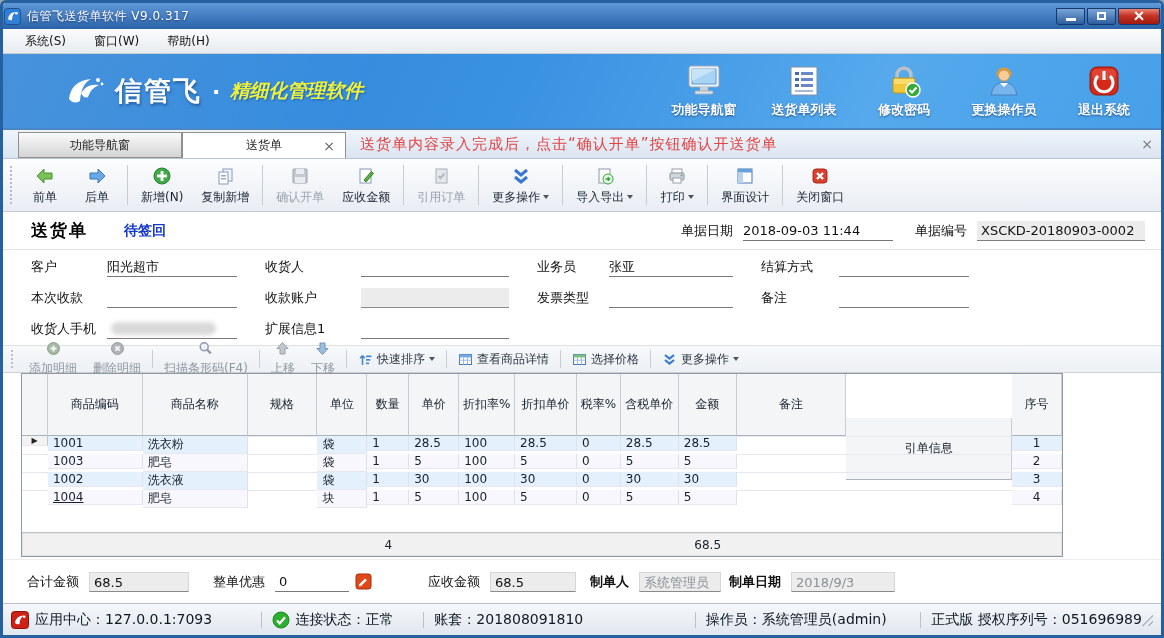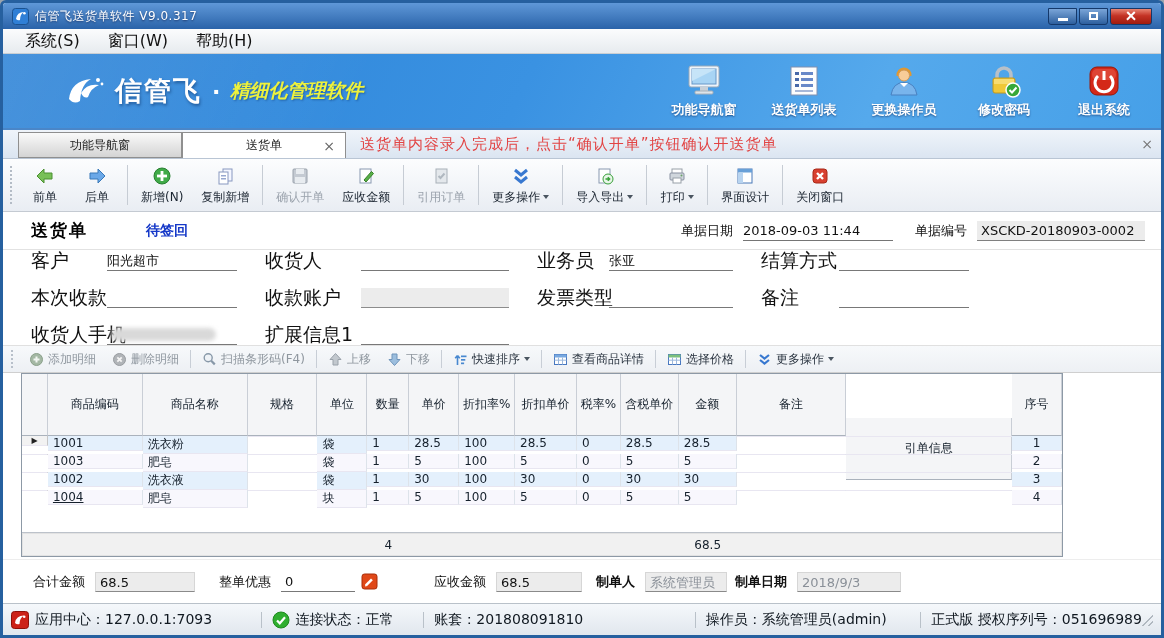--- a/index.html
+++ b/index.html
@@ -12,7 +12,7 @@
     display:flex;flex-direction:column;
   }
   
-  .titlebar{height:26px;flex:0 0 26px;background:linear-gradient(#5f98d8,#2a63a9);display:flex;align-items:center;padding:0 9px;}
+  .titlebar{height:26px;flex:0 0 26px;background:linear-gradient(#5f98d8,#2a63a9);display:flex;align-items:center;padding:0 1px;}
   .app-ico{width:17px;height:17px;margin-right:6px;display:inline-flex;}
   .title-text{color:#fff;font-size:12px;letter-spacing:.5px;text-shadow:0 1px 2px rgba(0,0,40,.5);}
   .winbtns{margin-left:auto;display:flex;gap:2px;}

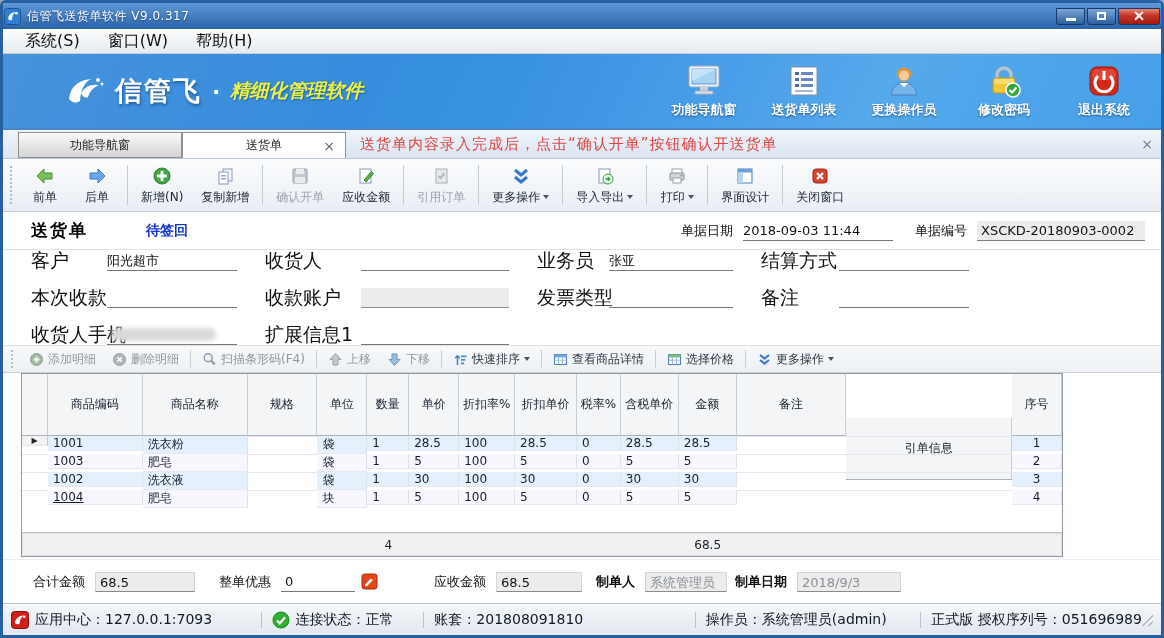--- a/index.html
+++ b/index.html
@@ -26,7 +26,7 @@
   .g-x2{transform:translate(-50%,-50%) rotate(-45deg);}
   
   .menubar{height:25px;flex:0 0 25px;background:linear-gradient(#fbfcfd,#e7ebef);border-bottom:1px solid #c9ced3;display:flex;align-items:center;padding-left:10px;gap:4px;}
-  .mitem{font-size:16px;color:#111;padding:3px 12px;cursor:default;}
+  .mitem{font-size:12px;color:#111;padding:3px 12px;cursor:default;}
   
   .banner{height:74px;flex:0 0 74px;background:linear-gradient(115deg,#2c82d6 0%,#3a92e2 45%,#55a9ec 75%,#46a0e8 100%);display:flex;align-items:center;position:relative;overflow:hidden;}
   .banner:before{content:"";position:absolute;left:-80px;top:-40px;width:700px;height:200px;background:linear-gradient(115deg,rgba(255,255,255,.16),rgba(255,255,255,0) 60%);transform:rotate(-2deg);}

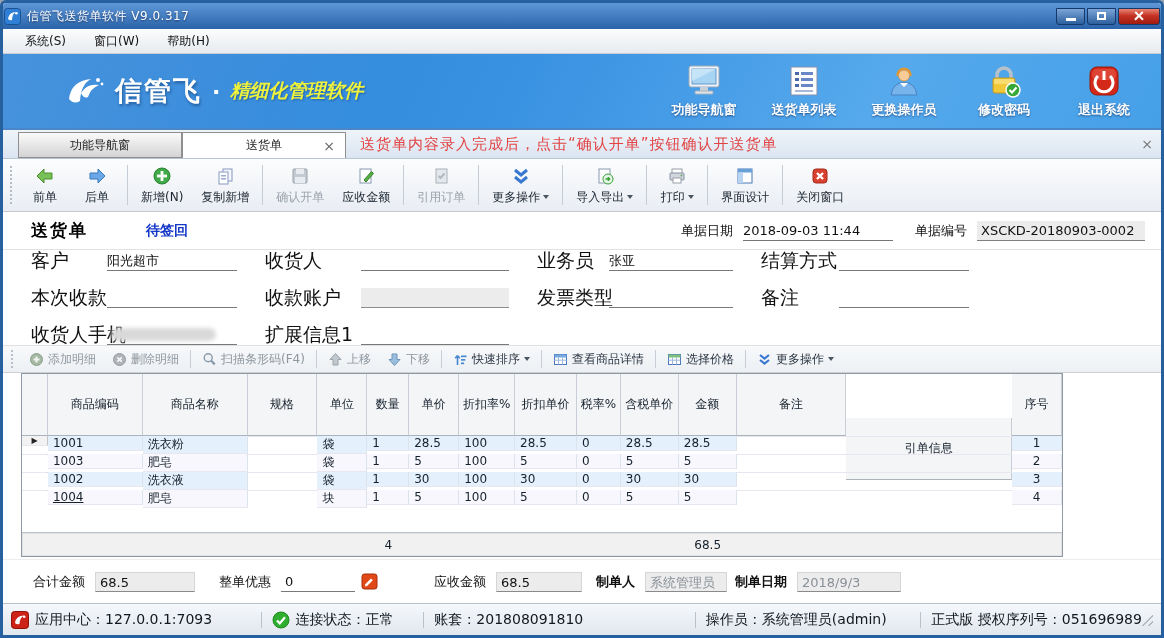--- a/index.html
+++ b/index.html
@@ -191,17 +191,6 @@
       </div>
       <div class="baction">
         <span class="bicon">
-          <svg viewBox="0 0 34 34" width="34" height="34">
-              <path d="M17,3.5 a7.5,7.5 0 0 1 7.5,8.5 l-15,0 a7.5,7.5 0 0 1 7.5,-8.5" fill="#e09830"></path>
-              <circle cx="17" cy="11.5" r="5.5" fill="#f8cc98" stroke="#d09858"></circle>
-              <path d="M4,31 q2,-12.5 13,-12.5 q11,0 13,12.5 z" fill="#78b4ec" stroke="#4880c0"></path>
-              <path d="M13,19 l4,4 l4,-4" fill="#fff" stroke="#c8d8ea" stroke-width="0.5"></path>
-            </svg>
-        </span>
-        <span class="blabel">更换操作员</span>
-      </div>
-      <div class="baction">
-        <span class="bicon">
           <svg viewBox="0 0 36 34" width="36" height="34">
               <path d="M11,16 v-5 a7,7 0 0 1 14,0 v5" fill="none" stroke="#b8c0c8" stroke-width="3.5"></path>
               <rect x="7" y="14" width="22" height="15" rx="2" fill="#f0c838" stroke="#c09820"></rect>
@@ -211,6 +200,17 @@
             </svg>
         </span>
         <span class="blabel">修改密码</span>
+      </div>
+      <div class="baction">
+        <span class="bicon">
+          <svg viewBox="0 0 34 34" width="34" height="34">
+              <path d="M17,3.5 a7.5,7.5 0 0 1 7.5,8.5 l-15,0 a7.5,7.5 0 0 1 7.5,-8.5" fill="#e09830"></path>
+              <circle cx="17" cy="11.5" r="5.5" fill="#f8cc98" stroke="#d09858"></circle>
+              <path d="M4,31 q2,-12.5 13,-12.5 q11,0 13,12.5 z" fill="#78b4ec" stroke="#4880c0"></path>
+              <path d="M13,19 l4,4 l4,-4" fill="#fff" stroke="#c8d8ea" stroke-width="0.5"></path>
+            </svg>
+        </span>
+        <span class="blabel">更换操作员</span>
       </div>
       <div class="baction">
         <span class="bicon">

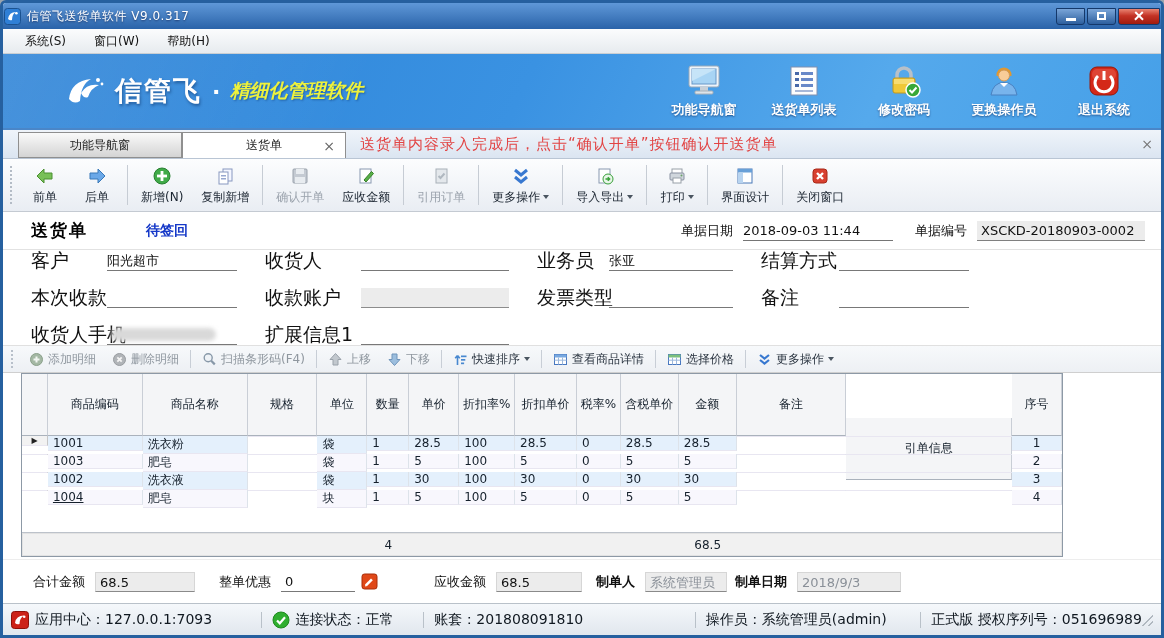--- a/index.html
+++ b/index.html
@@ -60,7 +60,7 @@
   .content{flex:1;background:#fff;display:flex;flex-direction:column;}
   .docheader{height:38px;flex:0 0 38px;display:flex;align-items:center;padding:0 16px 0 28px;border-bottom:1px solid #e2e2e2;}
   .doctitle{font-size:17px;font-weight:bold;color:#000;letter-spacing:2px;}
-  .docstatus{font-size:14px;font-weight:bold;color:#1538c8;margin-left:58px;}
+  .docstatus{font-size:14px;font-weight:bold;color:#1538c8;margin-left:36px;}
   .dspacer{flex:1;}
   .dlabel{font-size:13px;color:#111;margin-right:10px;white-space:nowrap;}
   .dfield{font-size:13px;color:#111;height:20px;line-height:20px;}

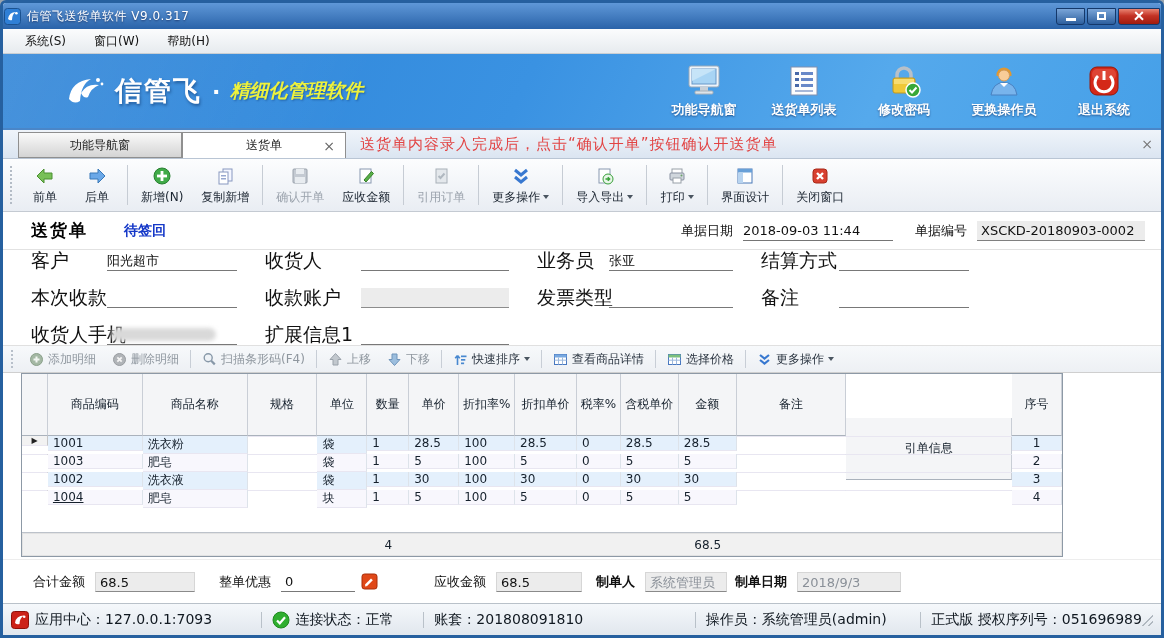--- a/index.html
+++ b/index.html
@@ -68,7 +68,7 @@
   .num-field{width:168px;background:#ececec;border-bottom:1px solid #808080;padding-left:4px;}
   
   .form{height:95px;flex:0 0 95px;display:grid;grid-template-columns:76px 158px 96px 176px 72px 152px 78px 158px;align-content:center;row-gap:11px;padding-left:28px;}
-  .flabel{font-size:19px;color:#111;align-self:center;white-space:nowrap;}
+  .flabel{font-size:13px;color:#111;align-self:center;white-space:nowrap;}
   .ffield{height:20px;border-bottom:1px solid #787878;font-size:13px;color:#111;align-self:center;margin-right:28px;line-height:19px;position:relative;}
   .ffield.grey{background:#ececec;border-bottom:1px solid #8c8c8c;}
   .redact-blob{position:absolute;left:4px;top:3px;width:105px;height:13px;background:#d9d9d9;border-radius:7px;filter:blur(2px);}

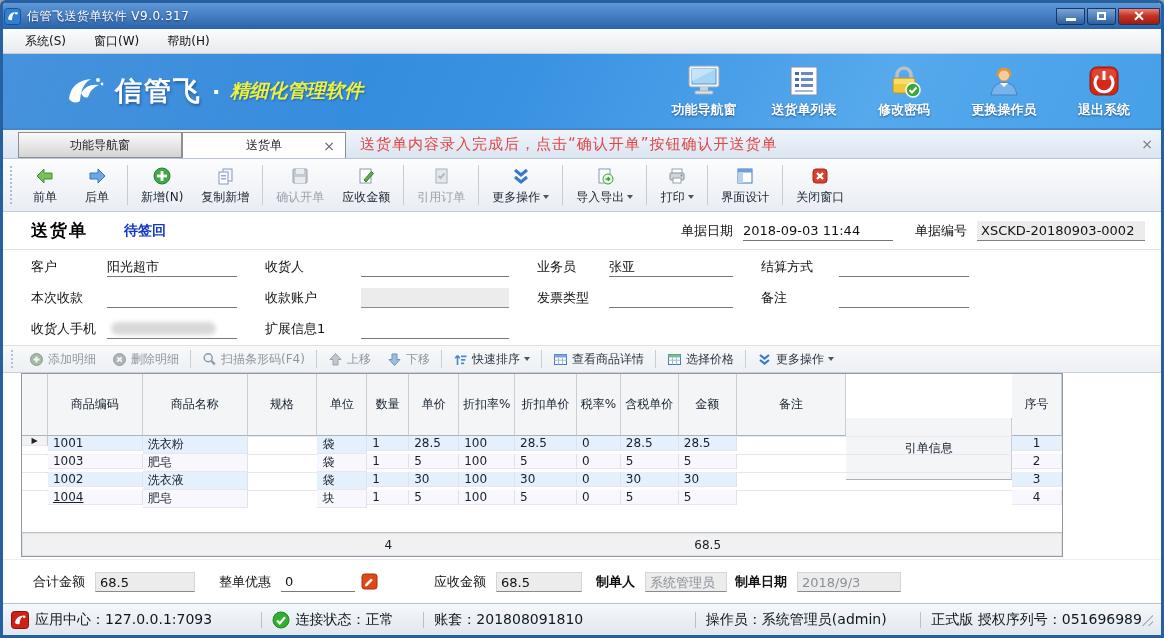--- a/index.html
+++ b/index.html
@@ -76,7 +76,7 @@
   .dtoolbar{height:28px;flex:0 0 28px;background:linear-gradient(#f7f9fb,#edf0f4);border-top:1px solid #e0e0e0;border-bottom:1px solid #cfcfcf;display:flex;align-items:center;padding-left:6px;}
   .dgrip{width:4px;height:18px;border-left:2px dotted #b8c0ca;margin:0 6px 0 2px;}
   .dbtn{display:flex;align-items:center;gap:4px;font-size:12px;color:#2a3440;padding:0 8px;cursor:pointer;white-space:nowrap;}
-  .dbtn.dim{color:#8f979f;}
+  .dbtn.dim{color:#8f979f;flex-direction:column;}
   .dsep{width:1px;height:18px;background:#c8ced6;margin:0 3px;}
   
   .gridarea{flex:0 0 186px;padding-left:18px;}

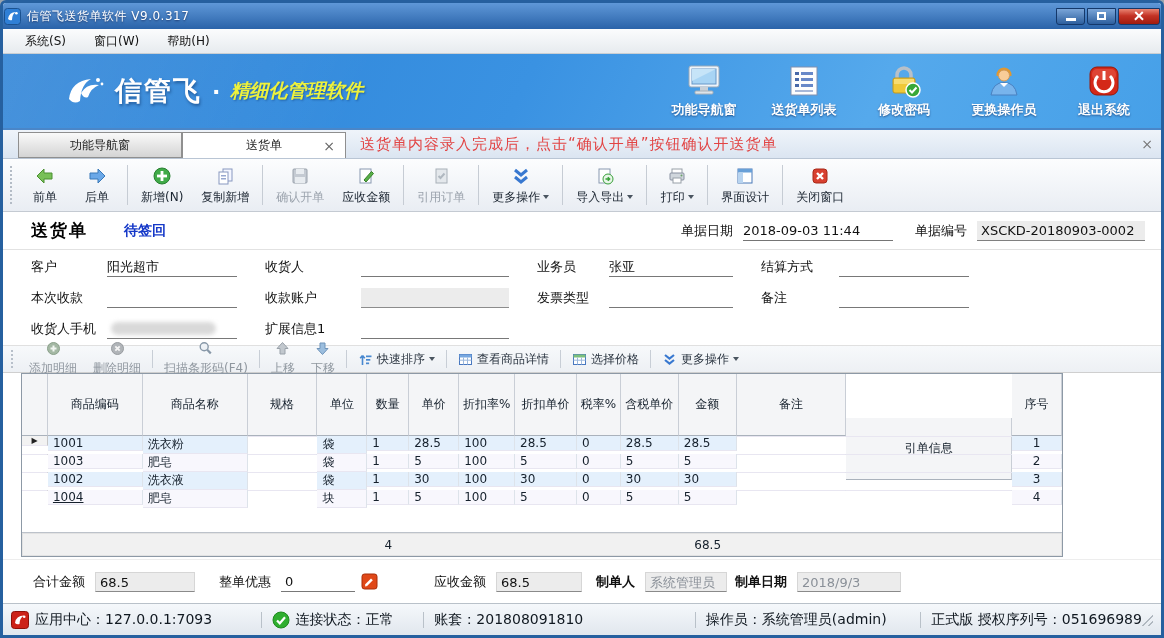--- a/index.html
+++ b/index.html
@@ -94,7 +94,7 @@
   .gsummary{flex:0 0 24px;background:#f1f1f1;border-top:1px solid #bcc2ca;display:flex;align-items:center;box-shadow:inset 0 0 0 1px #e2e2e2;}
   .gc.s{border:none;justify-content:center;background:transparent;font-size:12px;}
   
-  .totals{flex:0 0 44px;display:flex;align-items:center;padding-left:30px;border-top:1px solid #ededed;}
+  .totals{flex:0 0 44px;display:flex;align-items:center;padding-left:24px;border-top:1px solid #ededed;}
   .tl{font-size:13px;color:#111;white-space:nowrap;margin-right:10px;}
   .tl.bold{font-weight:bold;}
   .tbox{height:20px;line-height:19px;font-size:13px;color:#111;padding-left:4px;}

